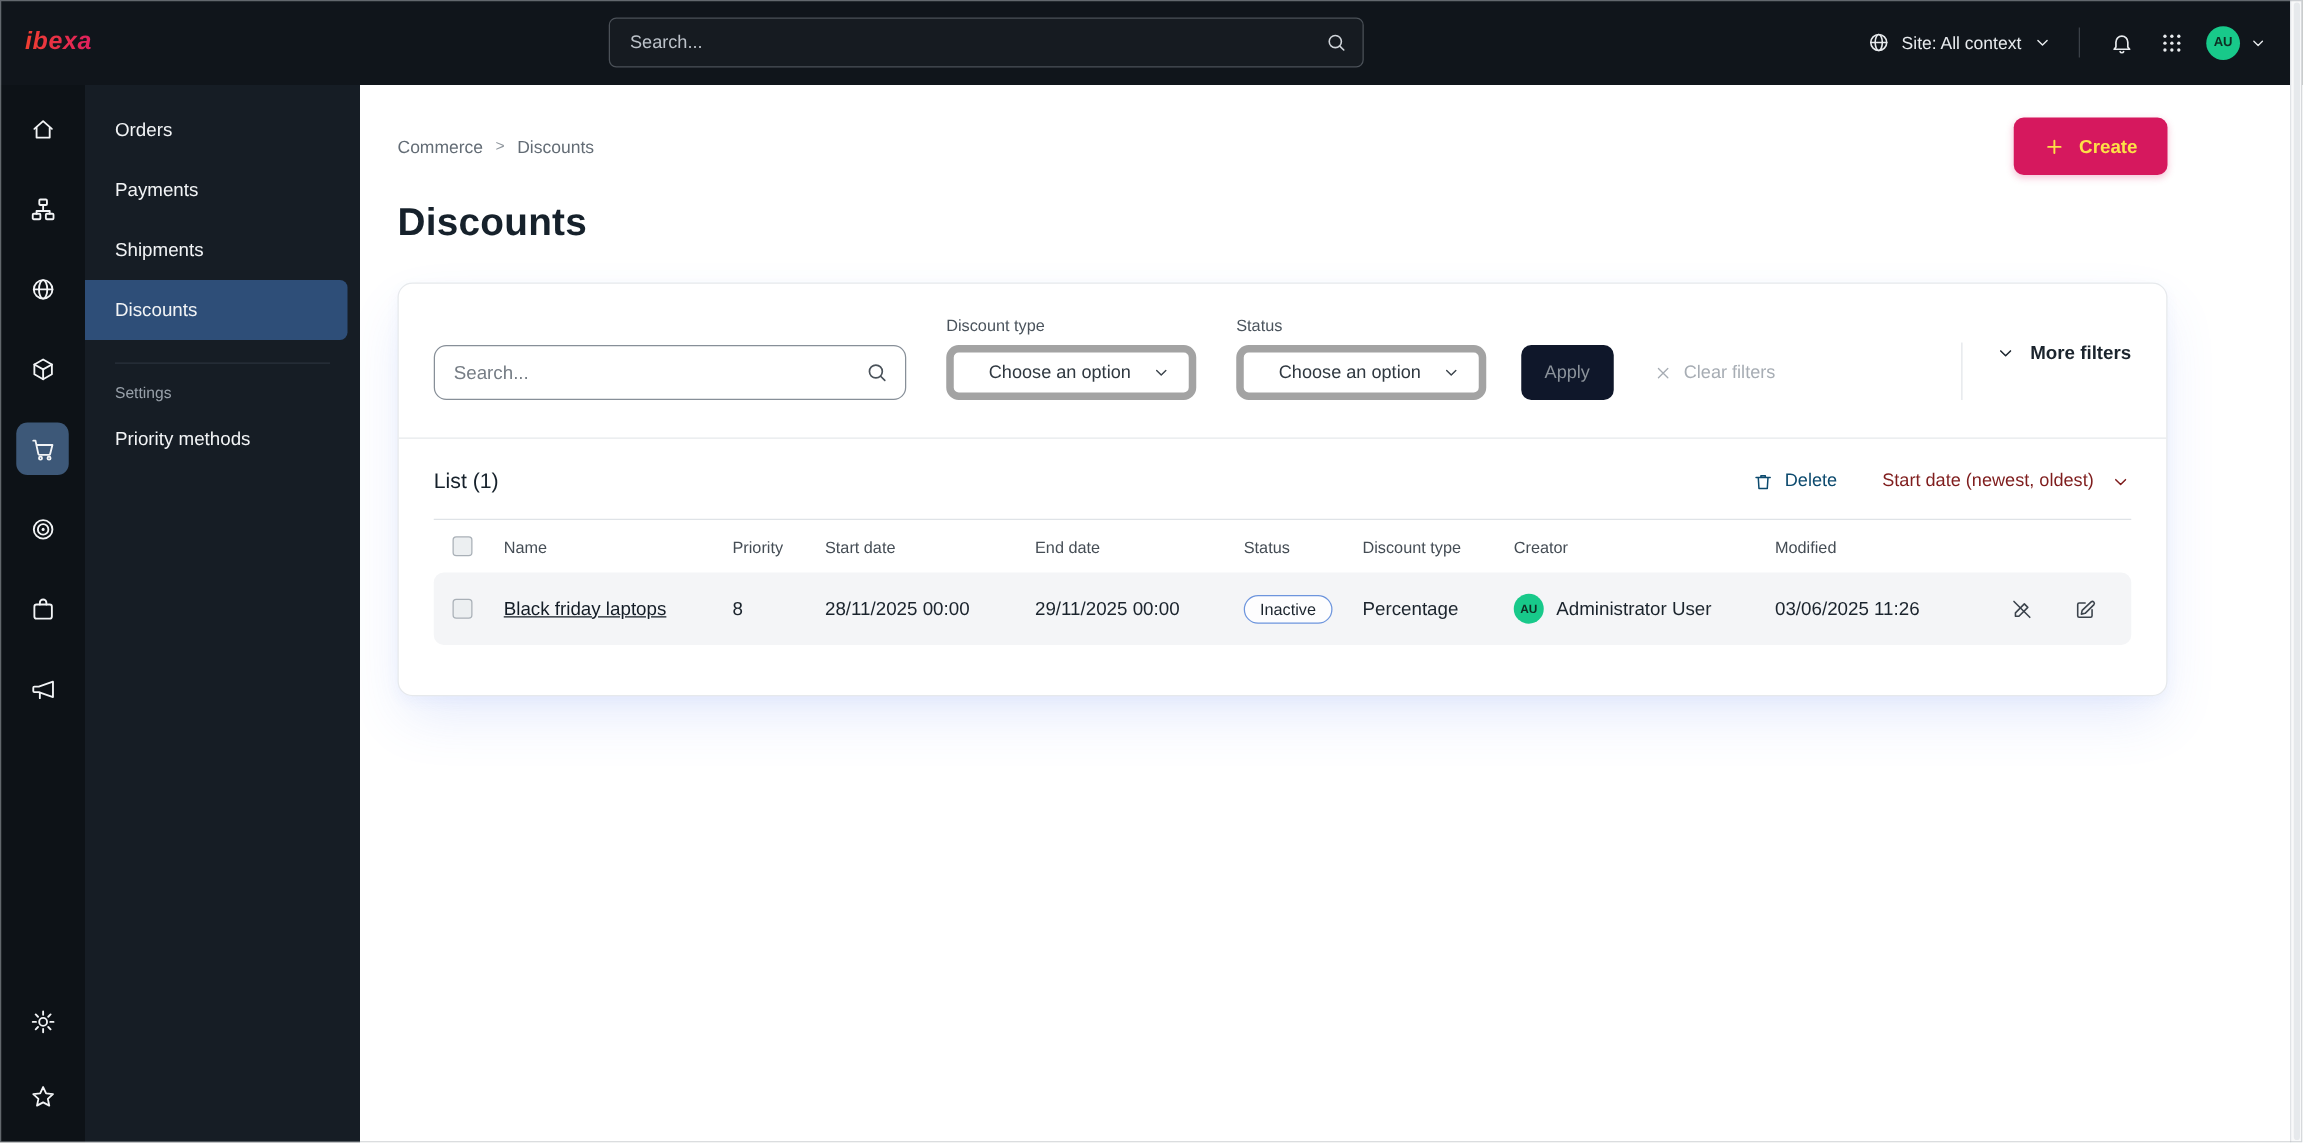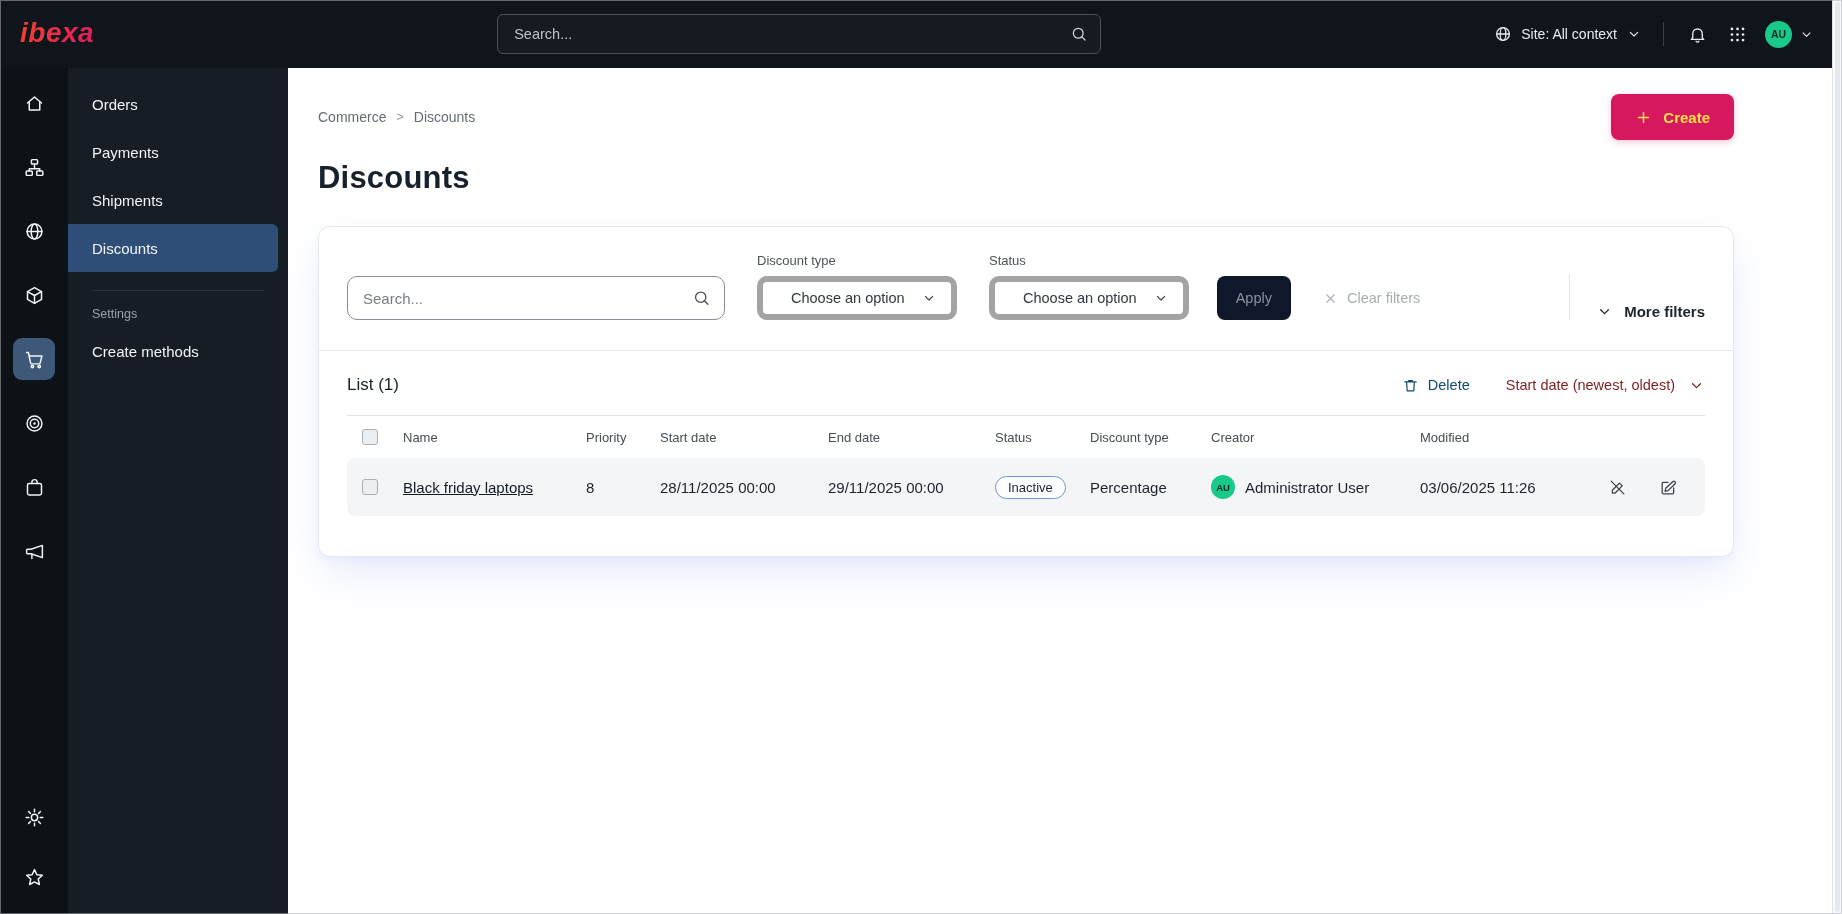--- a/index.html
+++ b/index.html
@@ -19,7 +19,7 @@
   
   .topbar { height:68px; background:#10151b; display:flex; align-items:center; padding:0 28px 0 18px; flex:0 0 auto; }
   .logo {
-    font-size:28px; font-weight:800; font-style:italic; letter-spacing:.5px;
+    font-size:20px; font-weight:800; font-style:italic; letter-spacing:.5px;
     background:linear-gradient(90deg,#f1402f,#dc1a67);
     -webkit-background-clip:text; background-clip:text;
     color:transparent; -webkit-text-fill-color:transparent;

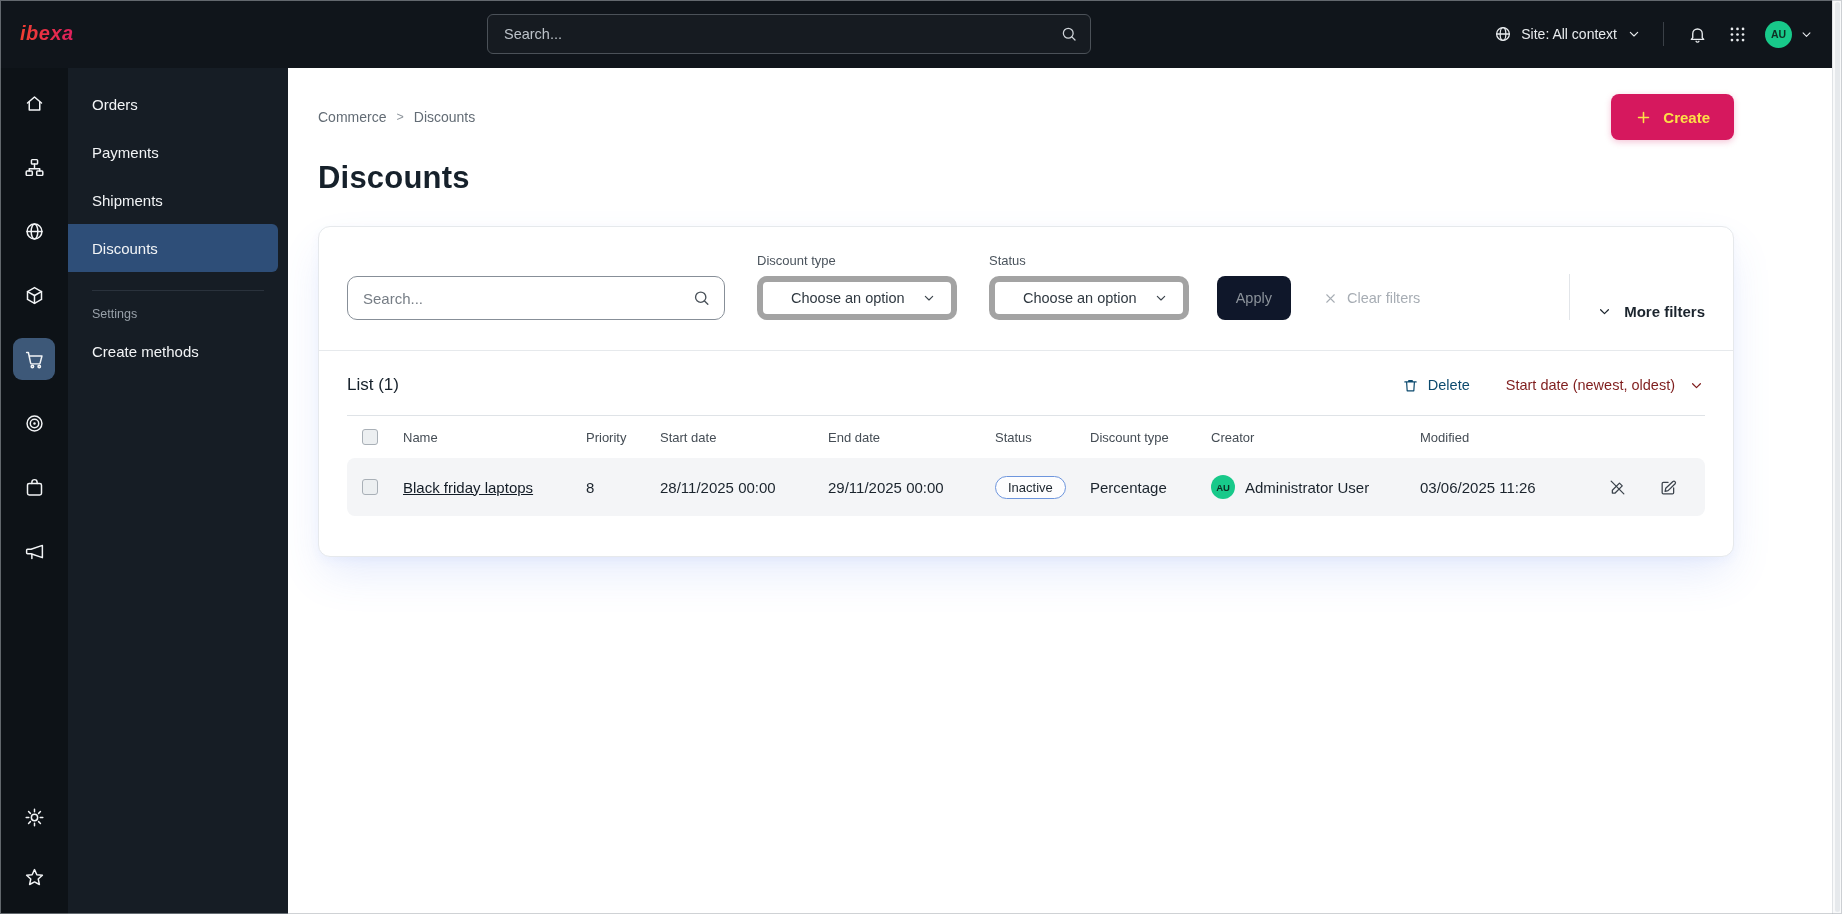--- a/index.html
+++ b/index.html
@@ -110,7 +110,7 @@
     height:44px; font-family:inherit; cursor:default; margin-left:-6px;
   }
   .more-filters {
-    margin-left:auto; display:flex; align-items:flex-end; gap:11px; padding-left:26px;
+    margin-left:auto; display:flex; align-items:flex-start; gap:11px; padding-left:26px;
     border-left:1px solid #e2e5e9; height:46px; font-size:15px; font-weight:700; color:#1b242d;
     align-self:flex-end; cursor:pointer; white-space:nowrap;
   }

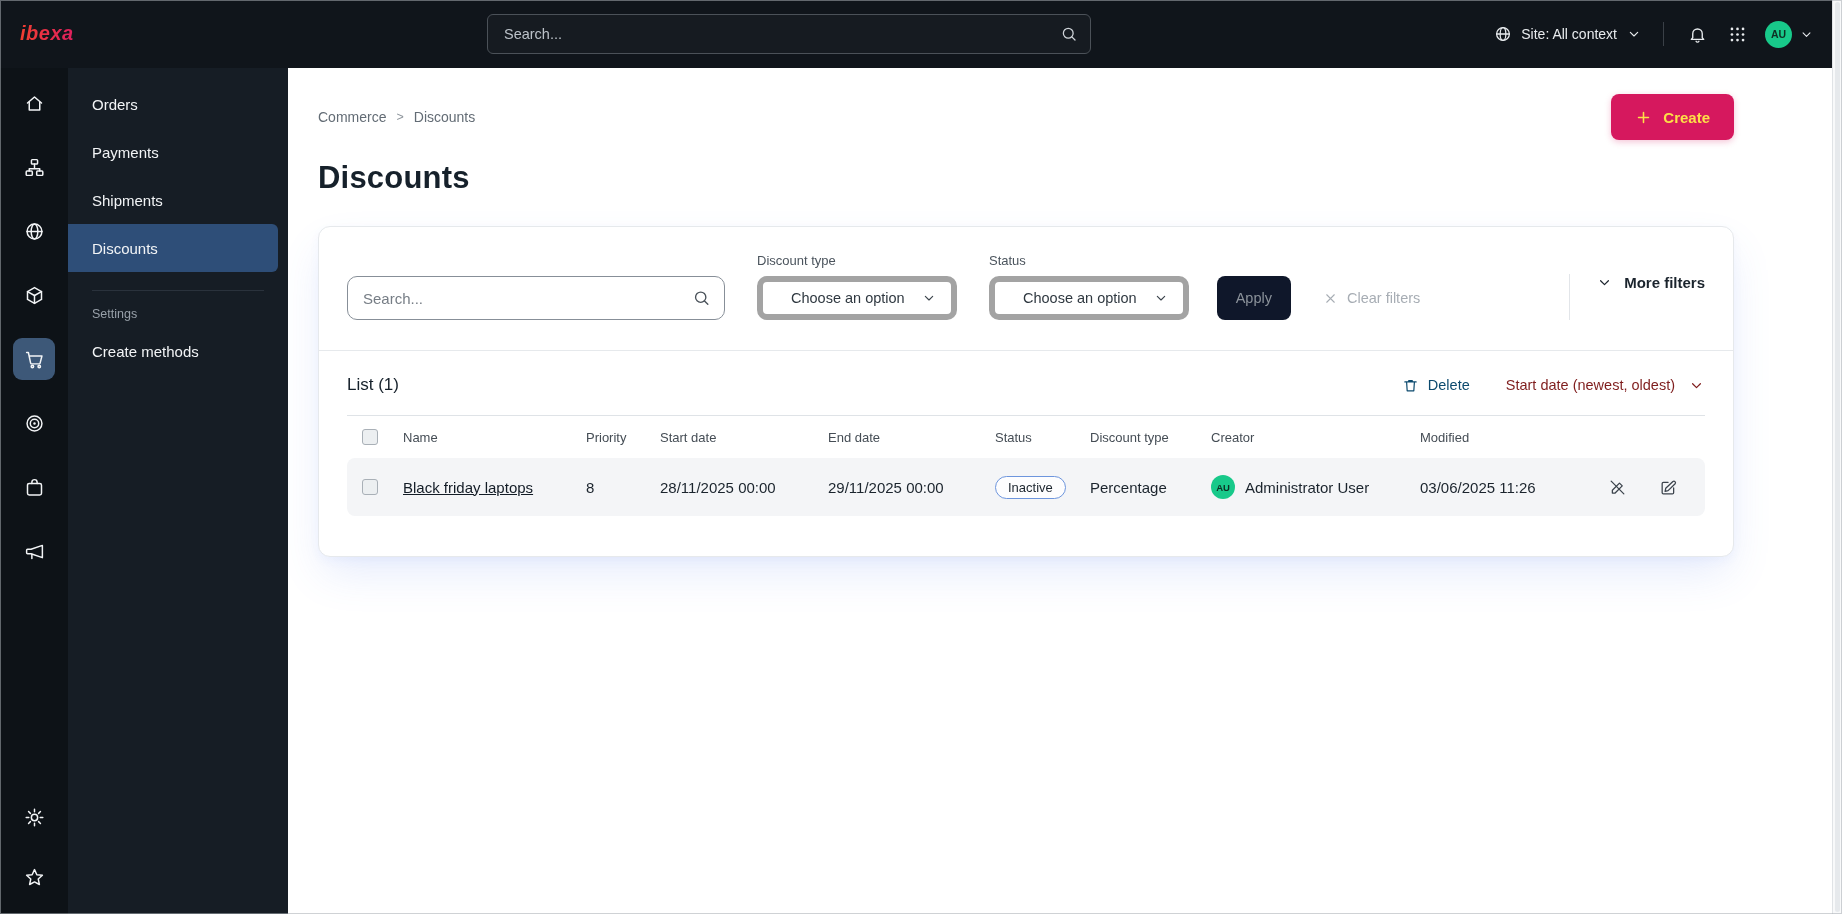--- a/index.html
+++ b/index.html
@@ -289,7 +289,7 @@
       <div class="menu-item">Shipments</div>
       <div class="menu-item active">Discounts</div>
       <div class="menu-section">Settings</div>
-      <div class="menu-item">Create methods</div>
+      <div class="menu-item">Priority methods</div>
     </nav>
 
     <main class="main">

